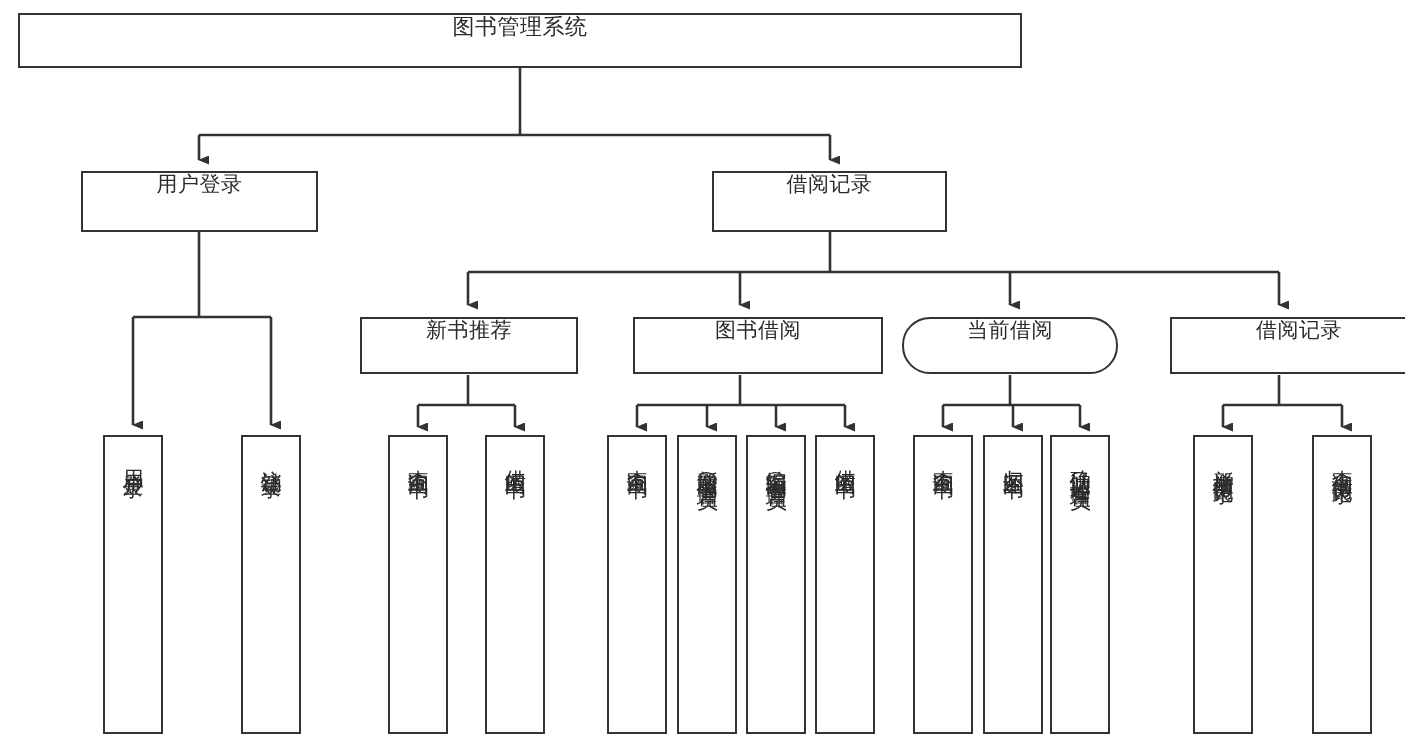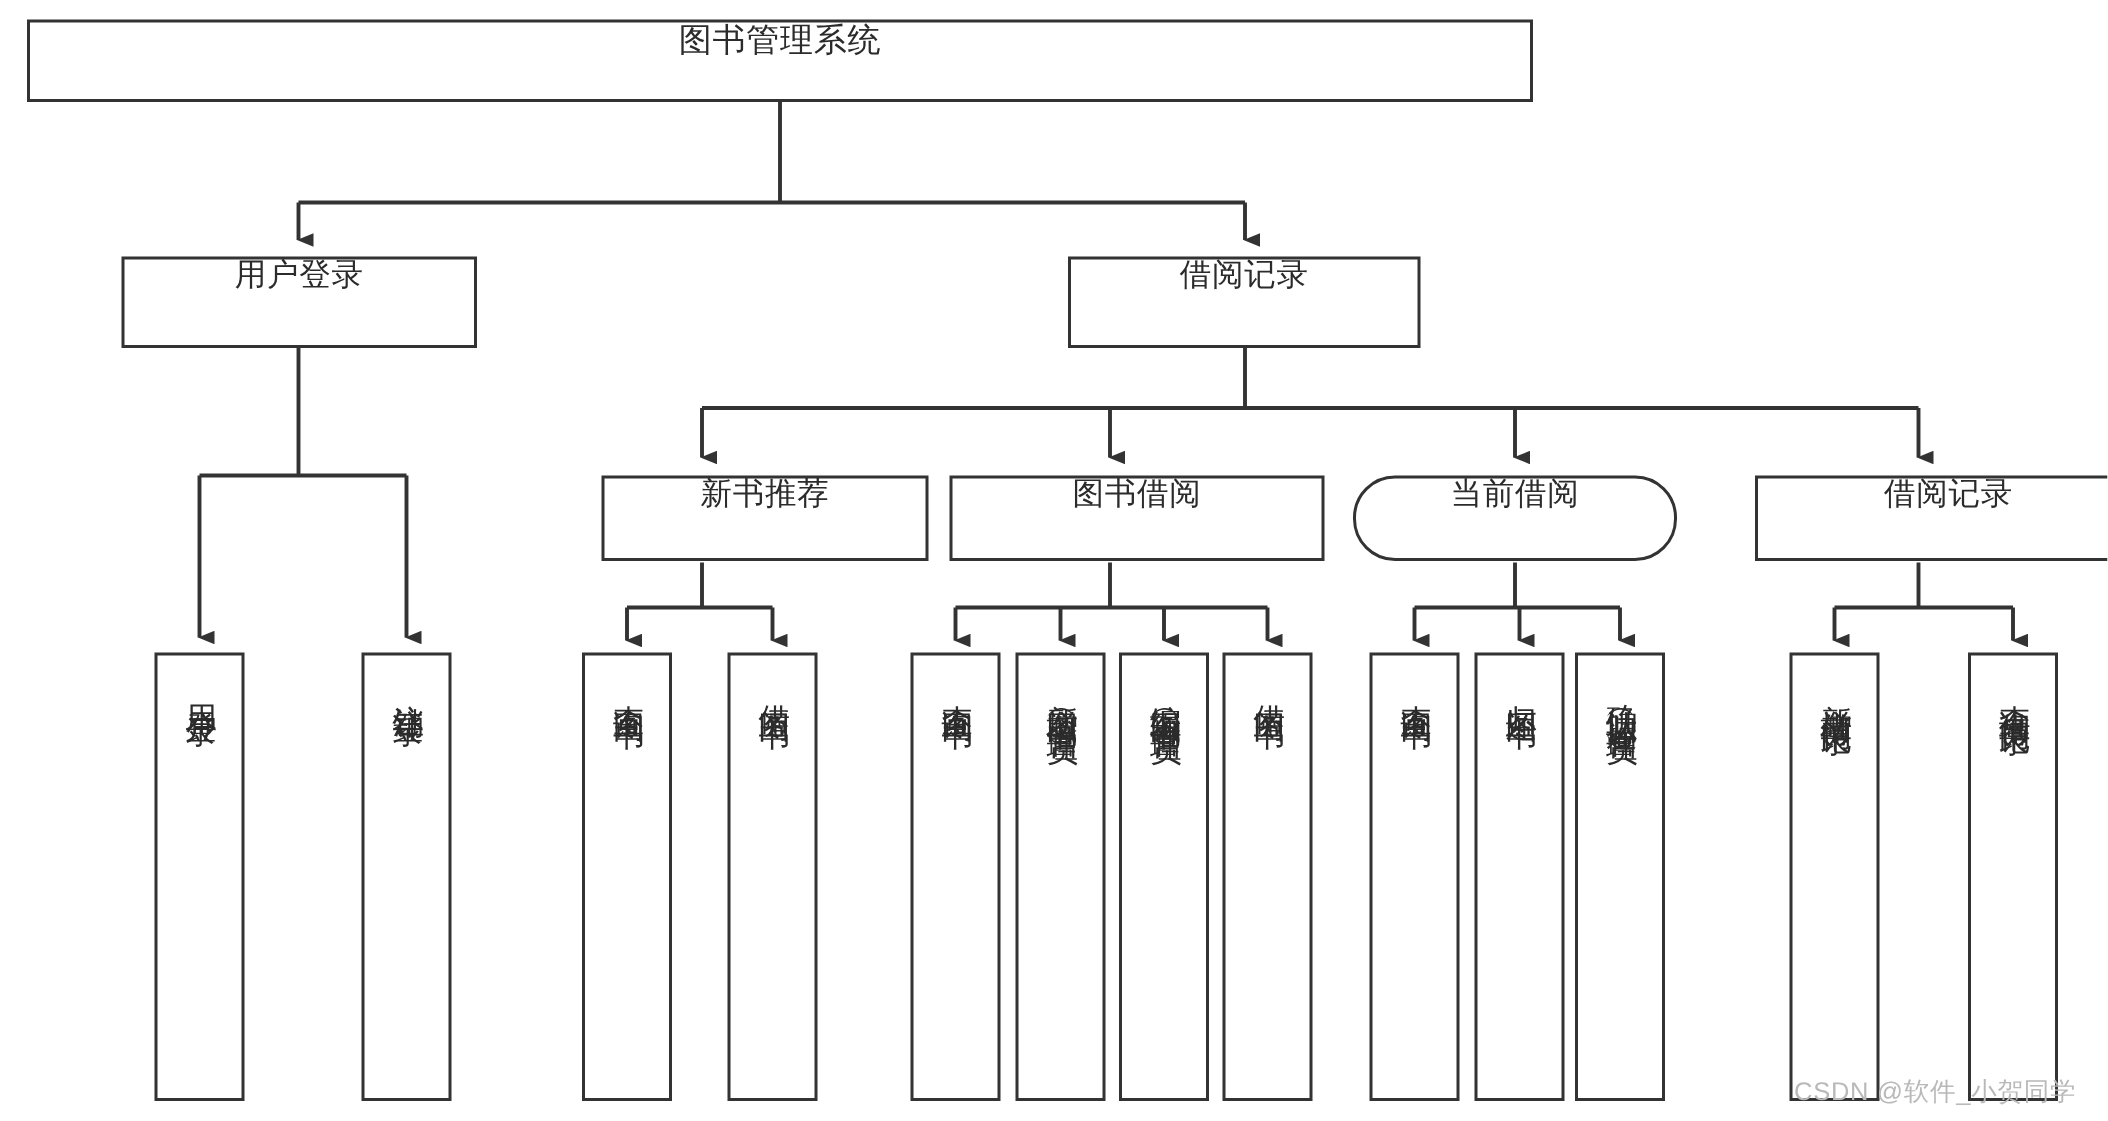--- a/index.html
+++ b/index.html
@@ -135,7 +135,7 @@
     <span class="label">借阅记录</span>
   </div>
 
-  <div class="node h" style="left:360px; top:317px; width:218px; height:57px;margin-left:41px;">
+  <div class="node h" style="left:360px; top:317px; width:218px; height:57px;">
     <span class="label">新书推荐</span>
   </div>
   <div class="node h" style="left:633px; top:317px; width:250px; height:57px;">

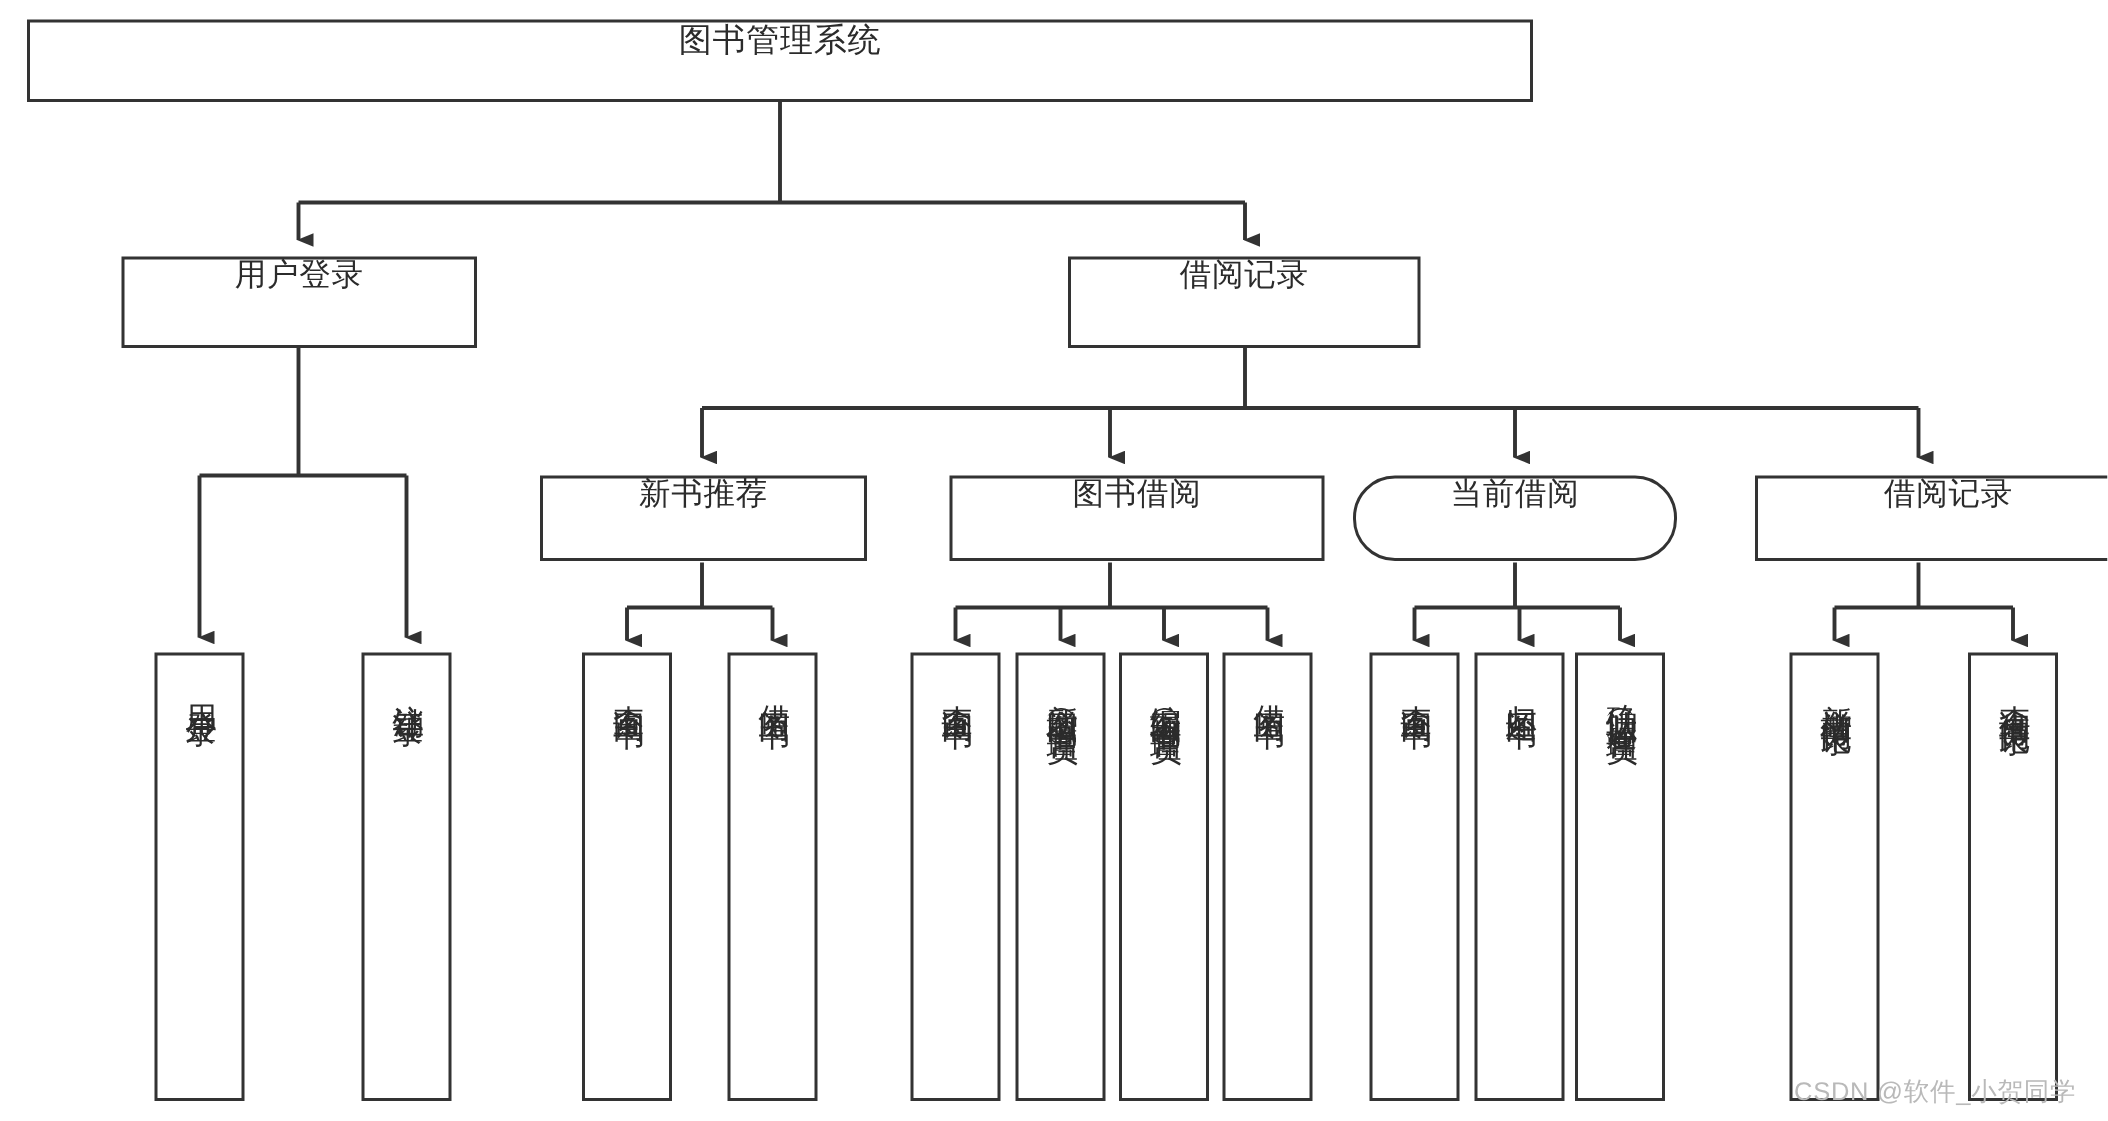--- a/index.html
+++ b/index.html
@@ -192,7 +192,6 @@
     <span class="label">查询借阅记录</span>
   </div>
 
-  <div class="watermark" style="left:1196px; top:716px;">CSDN @软件_小贺同学</div>
 
 </div>
 

